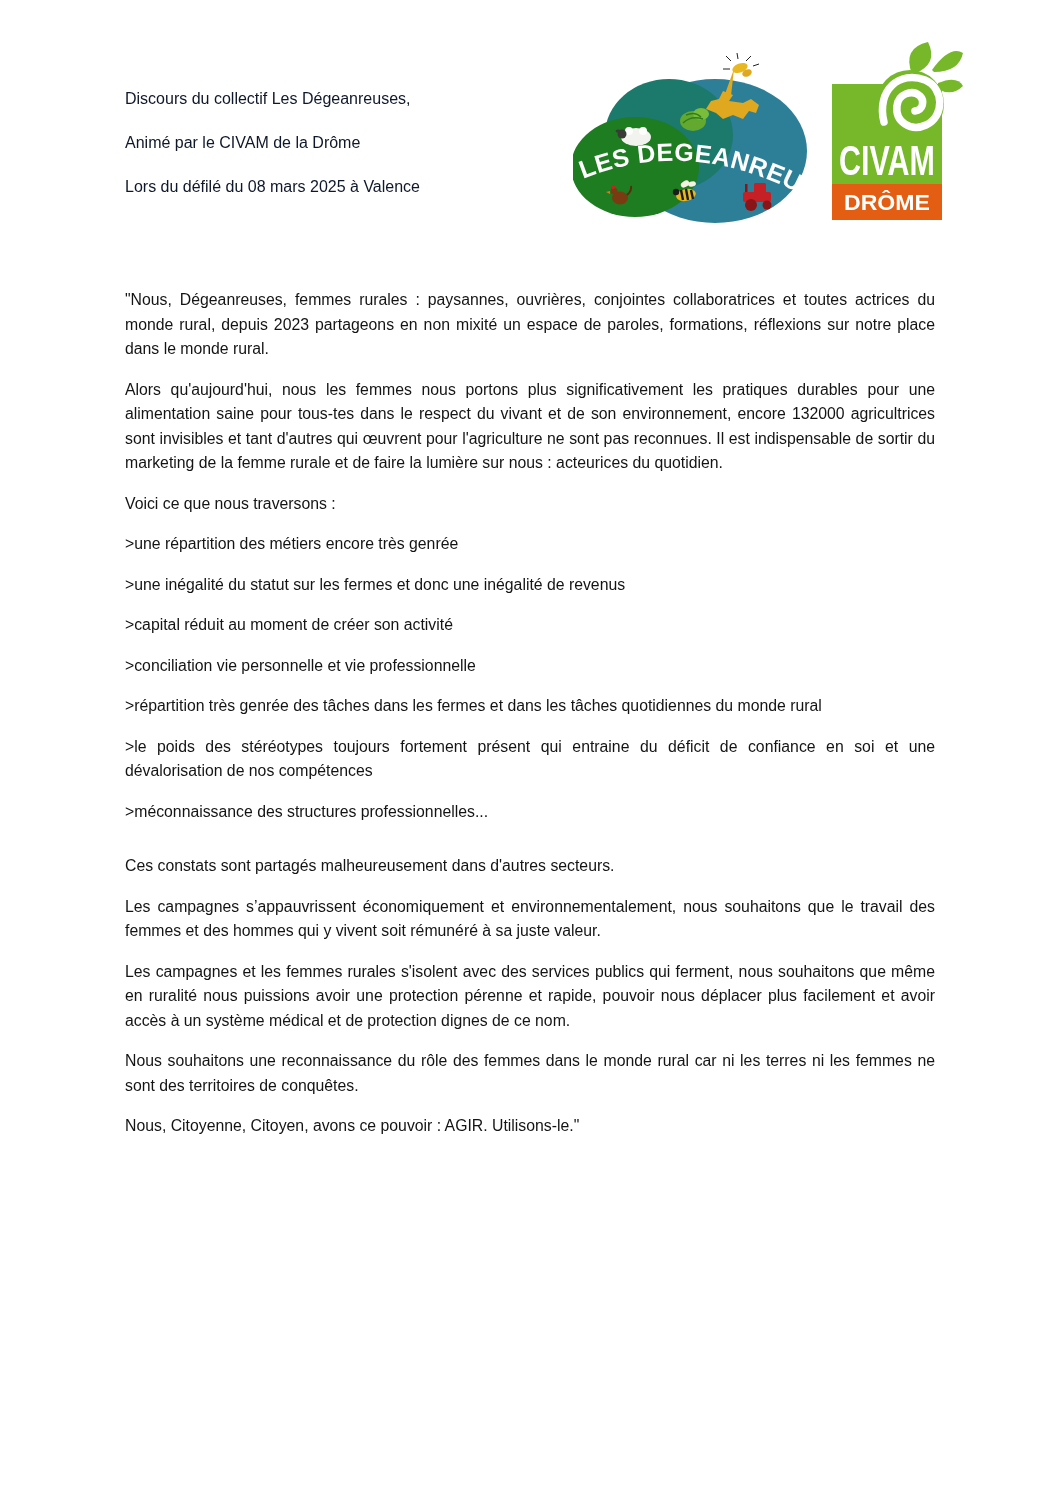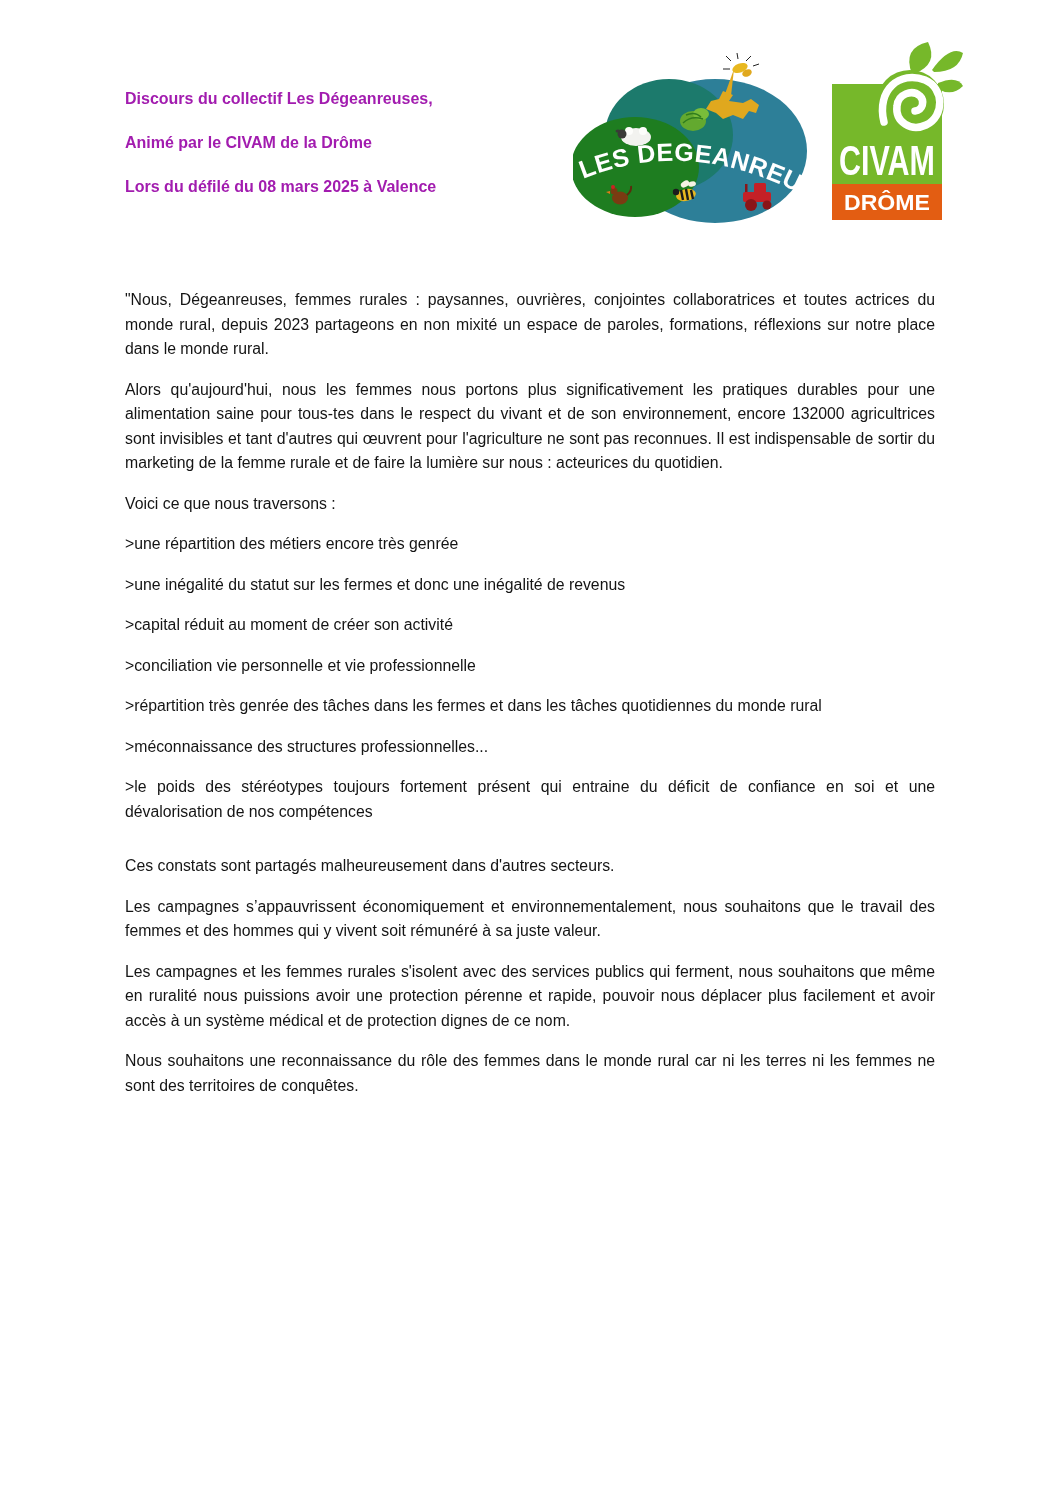--- a/index.html
+++ b/index.html
@@ -16,8 +16,8 @@
     position:absolute; left:125px; top:90px; width:460px;
   }
   .header-block p {
-    font-size:16px; font-weight:bold; line-height:18px;
-    margin:0 0 26px 0; color:#a21caf;
+    font-size:16px; font-weight:normal; line-height:18px;
+    margin:0 0 26px 0; color:#0f172a;
   }
   .logo-deg {
     position:absolute; left:573px; top:53px; width:235px; height:175px;

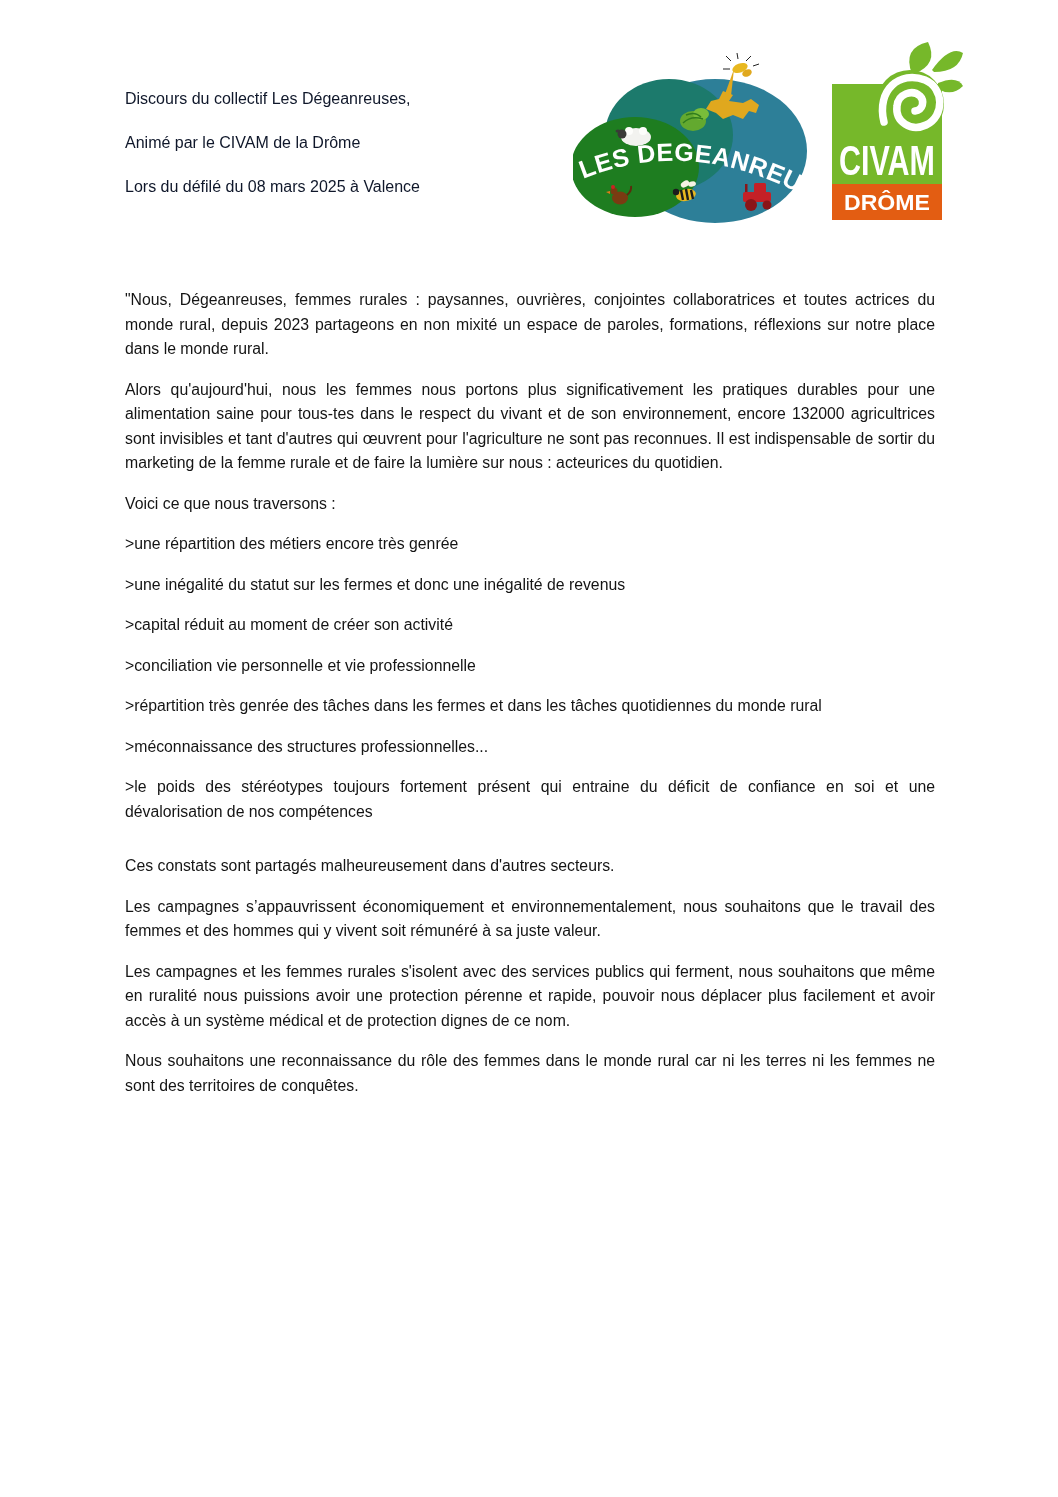--- a/index.html
+++ b/index.html
@@ -141,8 +141,8 @@
     <p>&gt;capital réduit au moment de créer son activité</p>
     <p>&gt;conciliation vie personnelle et vie professionnelle</p>
     <p>&gt;répartition très genrée des tâches dans les fermes et dans les tâches quotidiennes du monde rural</p>
+    <p>&gt;le poids des stéréotypes toujours fortement présent qui entraine du déficit de confiance en soi et une dévalorisation de nos compétences</p>
     <p>&gt;méconnaissance des structures professionnelles...</p>
-    <p>&gt;le poids des stéréotypes toujours fortement présent qui entraine du déficit de confiance en soi et une dévalorisation de nos compétences</p>
     <p class="big-gap">Ces constats sont partagés malheureusement dans d'autres secteurs.</p>
     <p>Les campagnes s’appauvrissent économiquement et environnementalement, nous souhaitons que le travail des femmes et des hommes qui y vivent soit rémunéré à sa juste valeur.</p>
     <p>Les campagnes et les femmes rurales s'isolent avec des services publics qui ferment, nous souhaitons que même en ruralité nous puissions avoir une protection pérenne et rapide, pouvoir nous déplacer plus facilement et avoir accès à un système médical et de protection dignes de ce nom.</p>

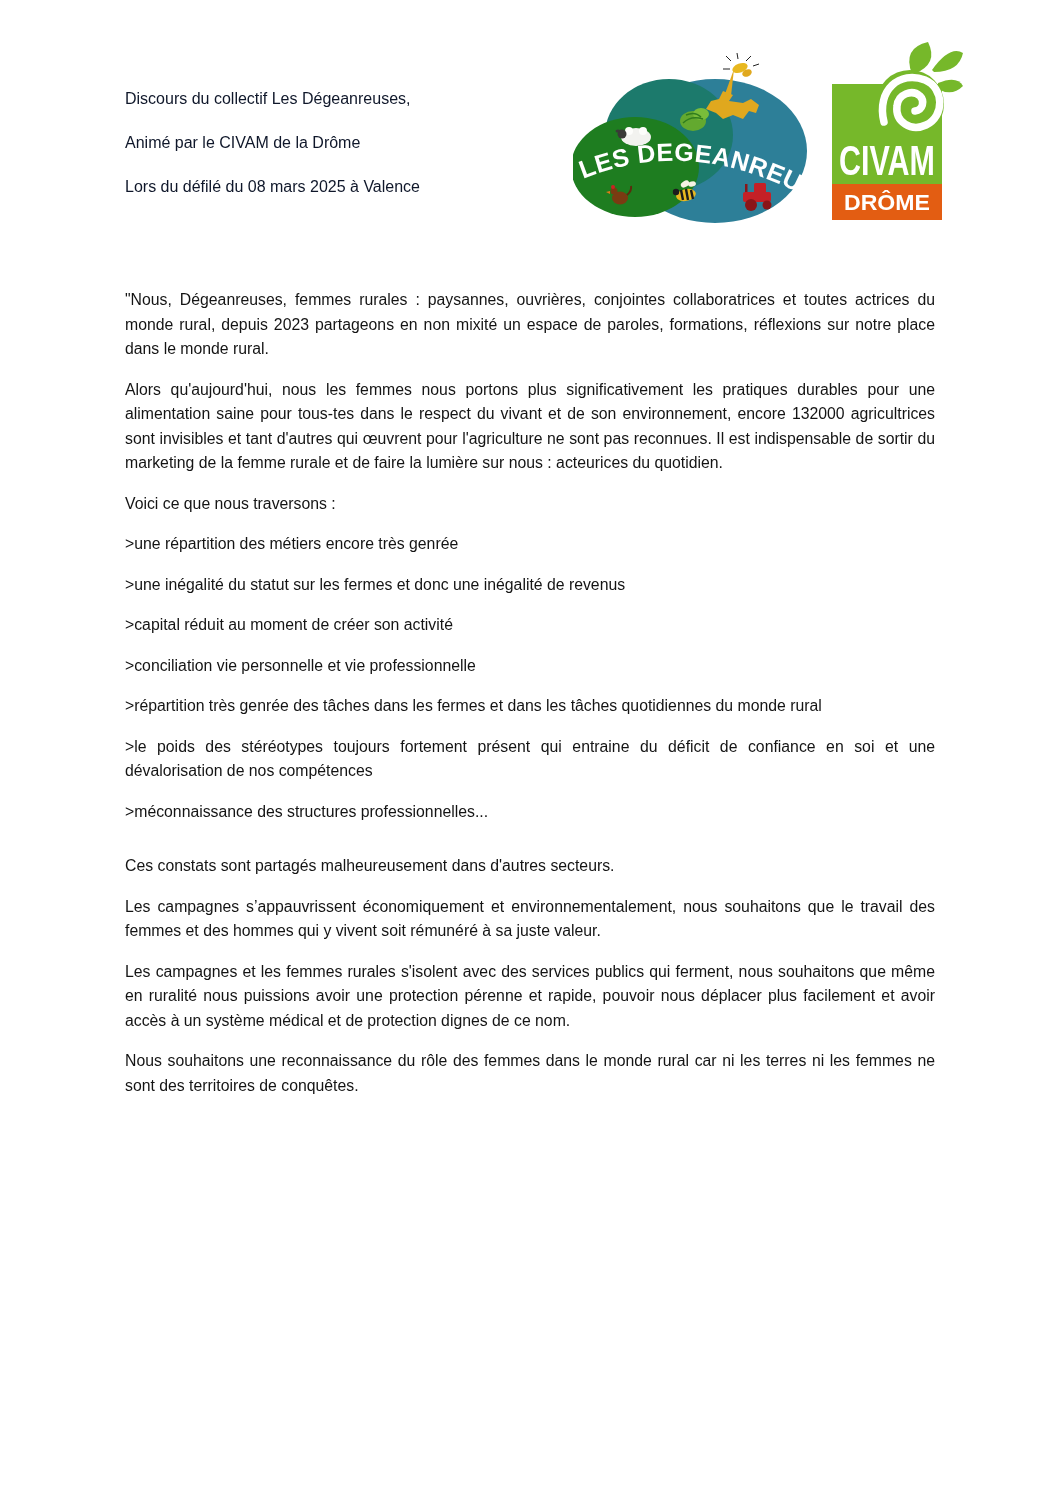--- a/index.html
+++ b/index.html
@@ -147,6 +147,7 @@
     <p>Les campagnes s’appauvrissent économiquement et environnementalement, nous souhaitons que le travail des femmes et des hommes qui y vivent soit rémunéré à sa juste valeur.</p>
     <p>Les campagnes et les femmes rurales s'isolent avec des services publics qui ferment, nous souhaitons que même en ruralité nous puissions avoir une protection pérenne et rapide, pouvoir nous déplacer plus facilement et avoir accès à un système médical et de protection dignes de ce nom.</p>
     <p>Nous souhaitons une reconnaissance du rôle des femmes dans le monde rural car ni les terres ni les femmes ne sont des territoires de conquêtes.</p>
+    <p>Nous, Citoyenne, Citoyen, avons ce pouvoir : AGIR. Utilisons-le."</p>
   </div>
 
 </div>

